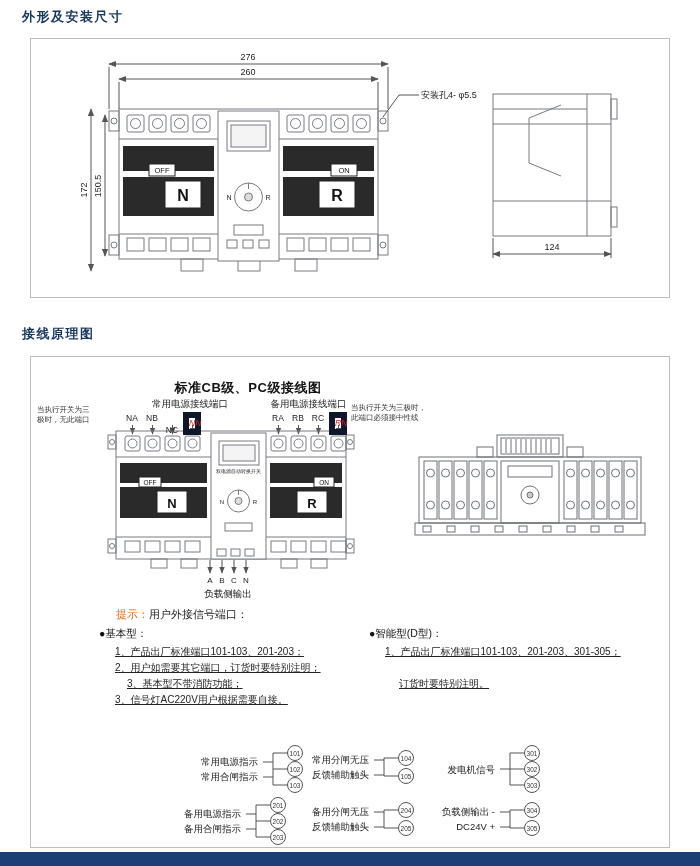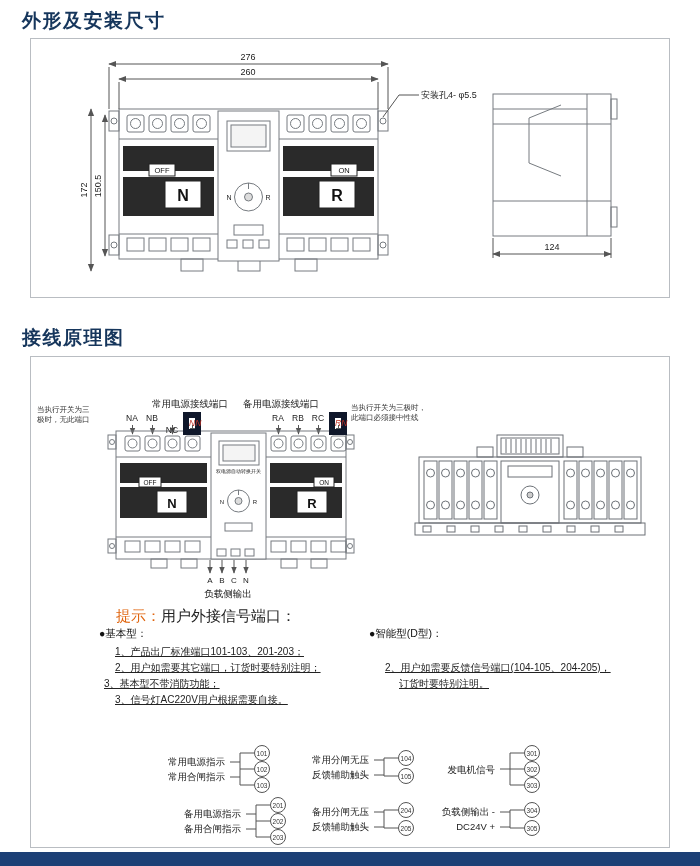--- a/index.html
+++ b/index.html
@@ -6,7 +6,7 @@
   body{width:700px;height:866px;background:#fff;font-family:"Liberation Sans","DejaVu Sans",sans-serif;color:#222;}
   .page{position:relative;width:700px;height:866px;overflow:hidden;background:#fff;}
   .abs{position:absolute;}
-  .sec-title{position:absolute;left:22px;font-size:19px;font-weight:bold;color:#16365c;letter-spacing:1.5px;}
+  .sec-title{position:absolute;left:22px;font-size:13px;font-weight:bold;color:#16365c;letter-spacing:1.5px;}
   .panel{position:absolute;left:30px;width:638px;background:#fff;border:1px solid #b9bdc2;}
   .w-title{font-size:13px;font-weight:bold;color:#111;letter-spacing:.5px;}
   .port-label{font-size:9.5px;color:#222;}

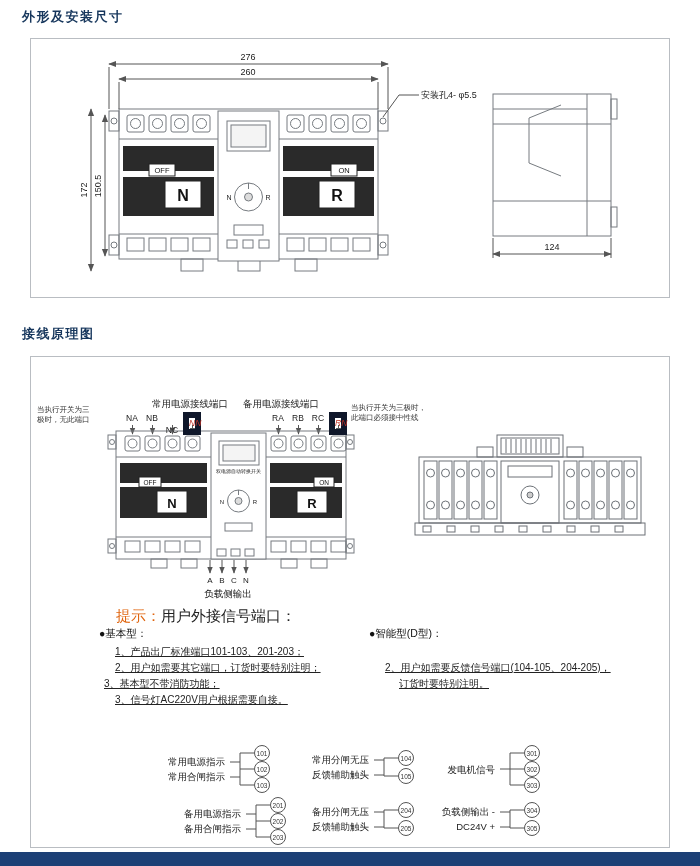--- a/index.html
+++ b/index.html
@@ -322,6 +322,7 @@
       </g>
     </svg>
 
+    <div class="abs w-title" style="left:87px;top:22px;width:260px;text-align:center">标准CB级、PC级接线图</div>
     <div class="abs port-label" style="left:66px;top:41px;width:131px;text-align:right">常用电源接线端口</div>
     <div class="abs port-label" style="left:212px;top:41px;width:131px;text-align:left">备用电源接线端口</div>
 

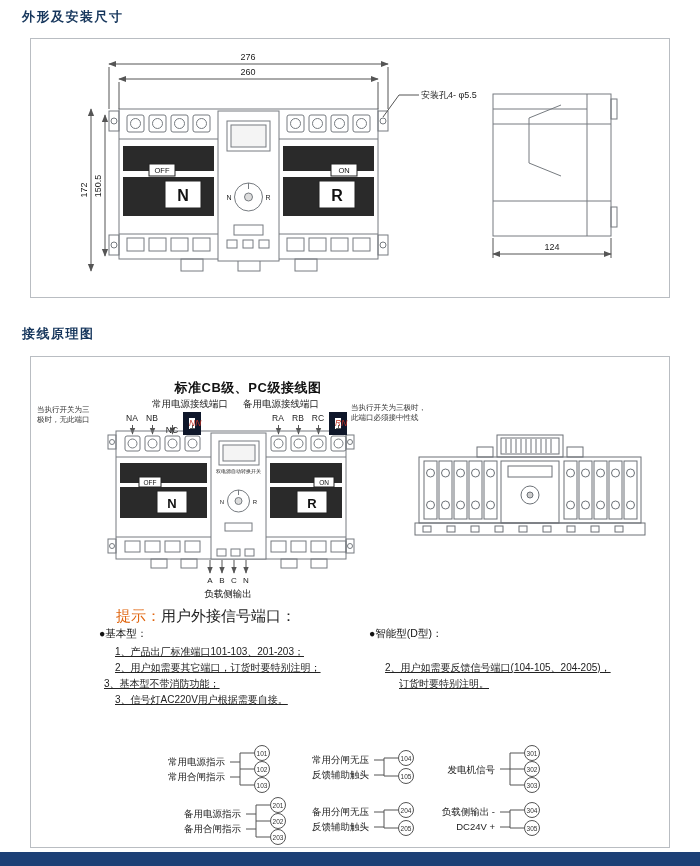--- a/index.html
+++ b/index.html
@@ -324,7 +324,7 @@
 
     <div class="abs w-title" style="left:87px;top:22px;width:260px;text-align:center">标准CB级、PC级接线图</div>
     <div class="abs port-label" style="left:66px;top:41px;width:131px;text-align:right">常用电源接线端口</div>
-    <div class="abs port-label" style="left:212px;top:41px;width:131px;text-align:left">备用电源接线端口</div>
+    <div class="abs port-label" style="left:212px;top:41px;width:131px;text-align:center">备用电源接线端口</div>
 
     <span class="abs tl" style="left:92px;top:56px">NA</span>
     <span class="abs tl" style="left:112px;top:56px">NB</span>

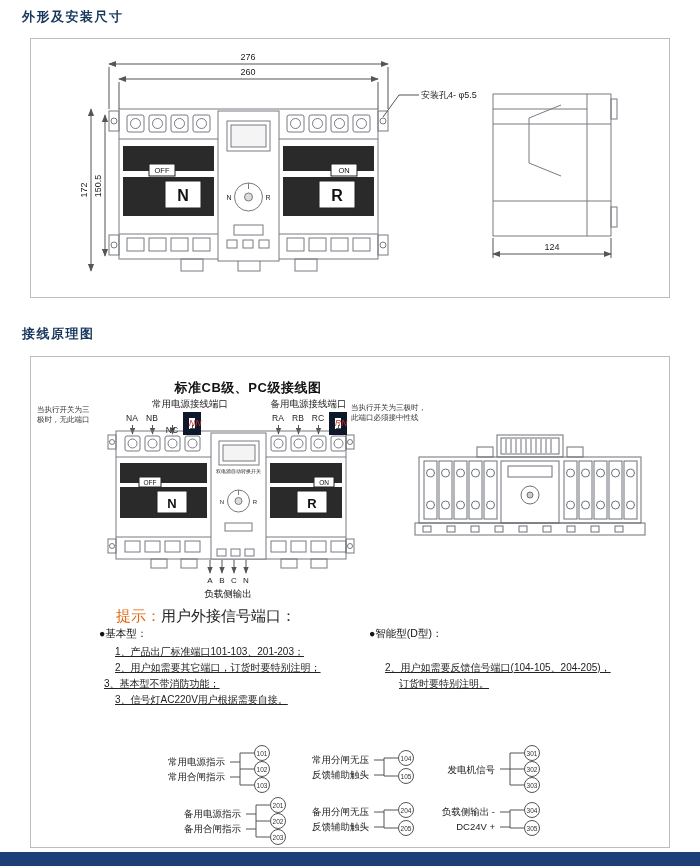--- a/index.html
+++ b/index.html
@@ -13,7 +13,7 @@
   .tl{width:18px;text-align:center;font-size:8.5px;line-height:11px;color:#222;box-sizing:border-box;}
   .tl.red{color:#c03126;border:6px solid #0f172a;font-style:italic;}
   .small-note{font-size:7.5px;line-height:9.5px;color:#333;}
-  .tip{font-size:15px;color:#222;}
+  .tip{font-size:11px;color:#222;}
   .tip .tip-label{color:#e0650f;}
   .note-title{font-size:10.5px;color:#111;}
   .note-item{font-size:10px;color:#222;white-space:nowrap;text-decoration:underline;}

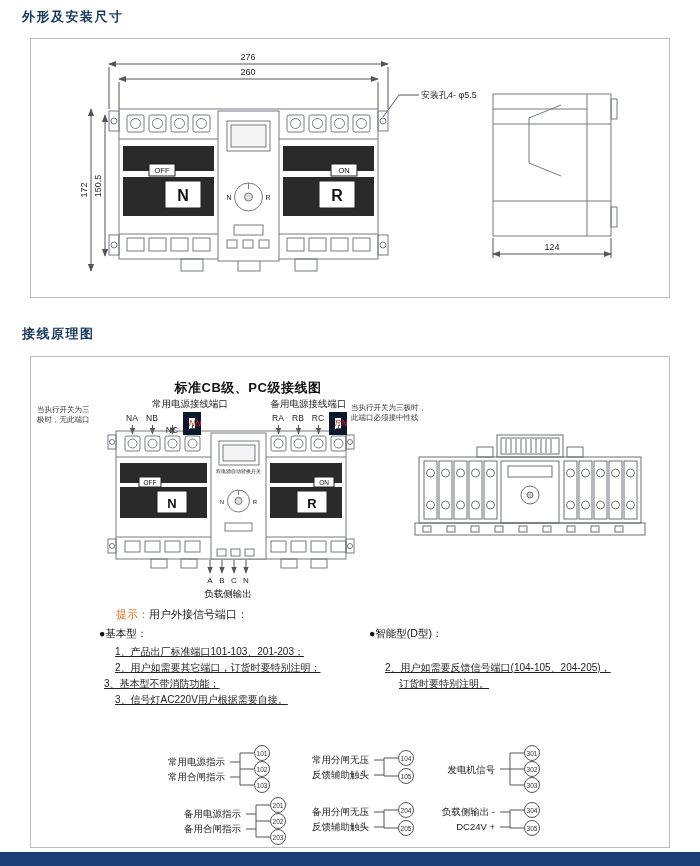--- a/index.html
+++ b/index.html
@@ -355,6 +355,7 @@
     <div class="abs note-item" style="left:84px;top:336px">3、信号灯AC220V用户根据需要自接。</div>
 
     <div class="abs note-title" style="left:338px;top:270px">●智能型(D型)：</div>
+    <div class="abs note-item" style="left:354px;top:288px">1、产品出厂标准端口101-103、201-203、301-305；</div>
     <div class="abs note-item" style="left:354px;top:304px">2、用户如需要反馈信号端口(104-105、204-205)，</div>
     <div class="abs note-item" style="left:368px;top:320px">订货时要特别注明。</div>
 

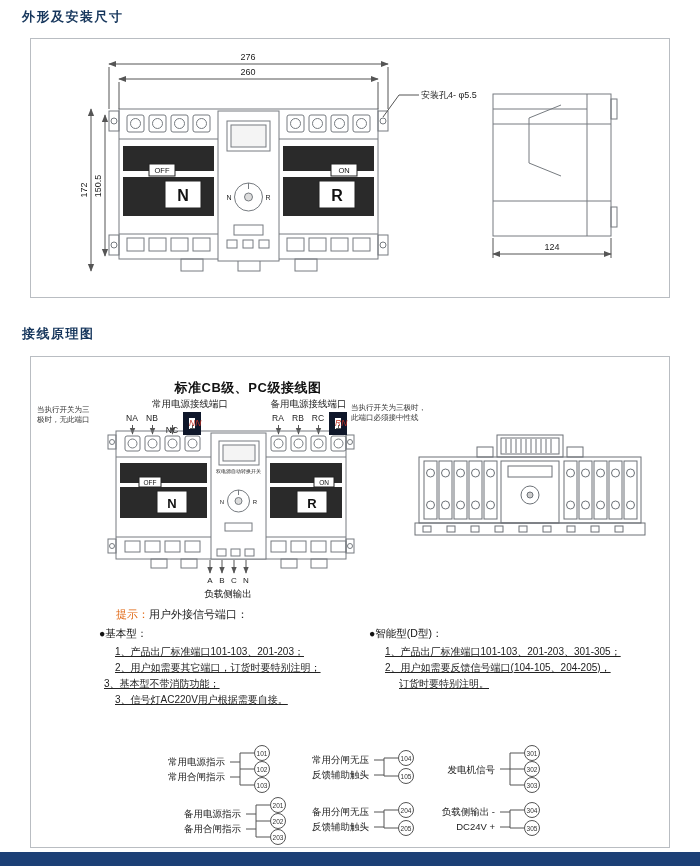--- a/index.html
+++ b/index.html
@@ -356,7 +356,6 @@
 
     <div class="abs note-title" style="left:338px;top:270px">●智能型(D型)：</div>
     <div class="abs note-item" style="left:354px;top:288px">1、产品出厂标准端口101-103、201-203、301-305；</div>
-    <div class="abs note-item" style="left:354px;top:304px">2、用户如需要反馈信号端口(104-105、204-205)，</div>
     <div class="abs note-item" style="left:368px;top:320px">订货时要特别注明。</div>
 
     <div class="sig abs" style="left:132px;top:387px">

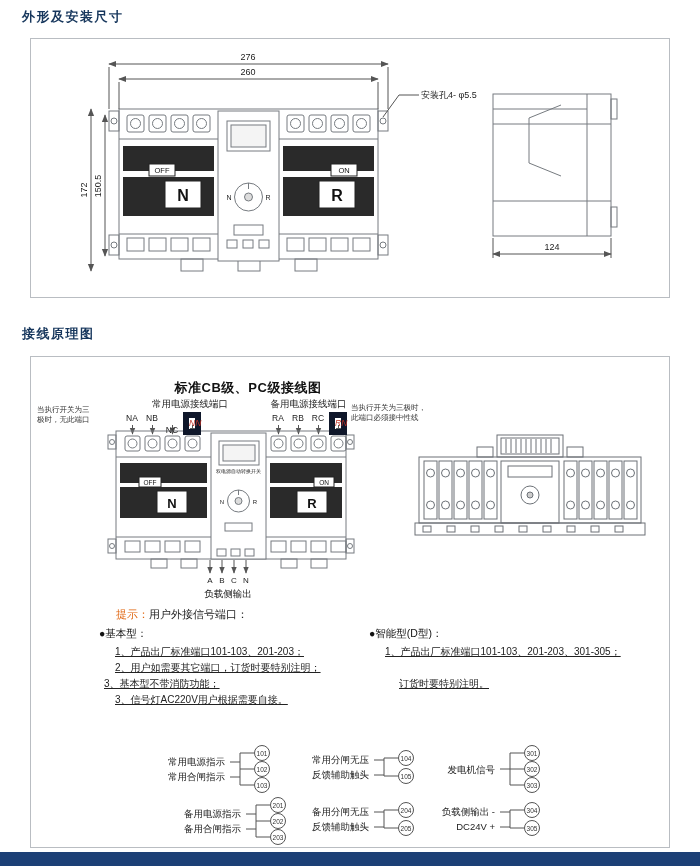--- a/index.html
+++ b/index.html
@@ -351,7 +351,7 @@
     <div class="abs note-title" style="left:68px;top:270px">●基本型：</div>
     <div class="abs note-item" style="left:84px;top:288px">1、产品出厂标准端口101-103、201-203；</div>
     <div class="abs note-item" style="left:84px;top:304px">2、用户如需要其它端口，订货时要特别注明；</div>
-    <div class="abs note-item" style="left:73px;top:320px">3、基本型不带消防功能；</div>
+    <div class="abs note-item" style="left:96px;top:320px">3、基本型不带消防功能；</div>
     <div class="abs note-item" style="left:84px;top:336px">3、信号灯AC220V用户根据需要自接。</div>
 
     <div class="abs note-title" style="left:338px;top:270px">●智能型(D型)：</div>

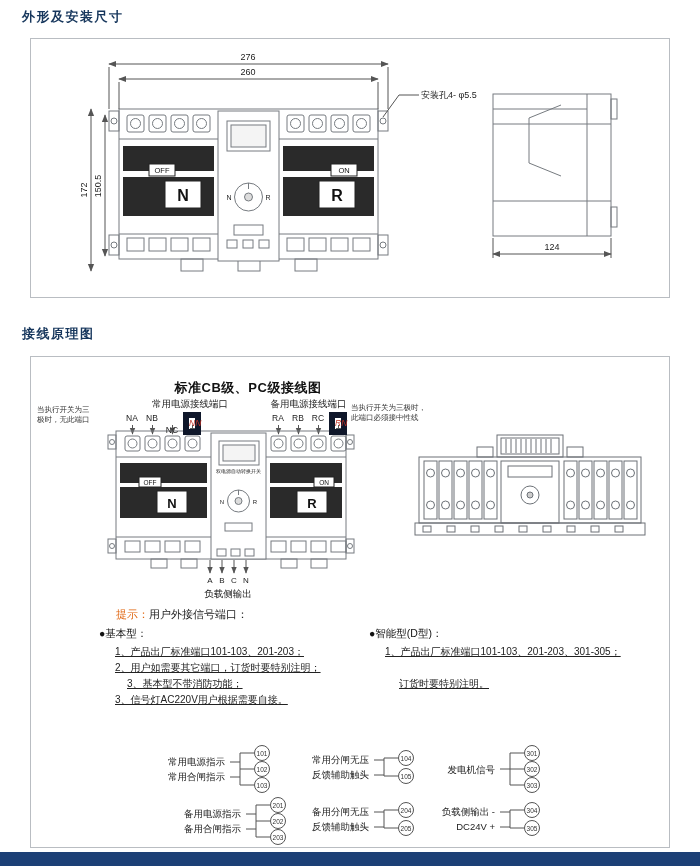--- a/index.html
+++ b/index.html
@@ -358,7 +358,7 @@
     <div class="abs note-item" style="left:354px;top:288px">1、产品出厂标准端口101-103、201-203、301-305；</div>
     <div class="abs note-item" style="left:368px;top:320px">订货时要特别注明。</div>
 
-    <div class="sig abs" style="left:132px;top:387px">
+    <div class="sig abs" style="left:165px;top:387px">
       <div class="sig-labels">
         <div>常用电源指示</div>
         <div>常用合闸指示</div>

